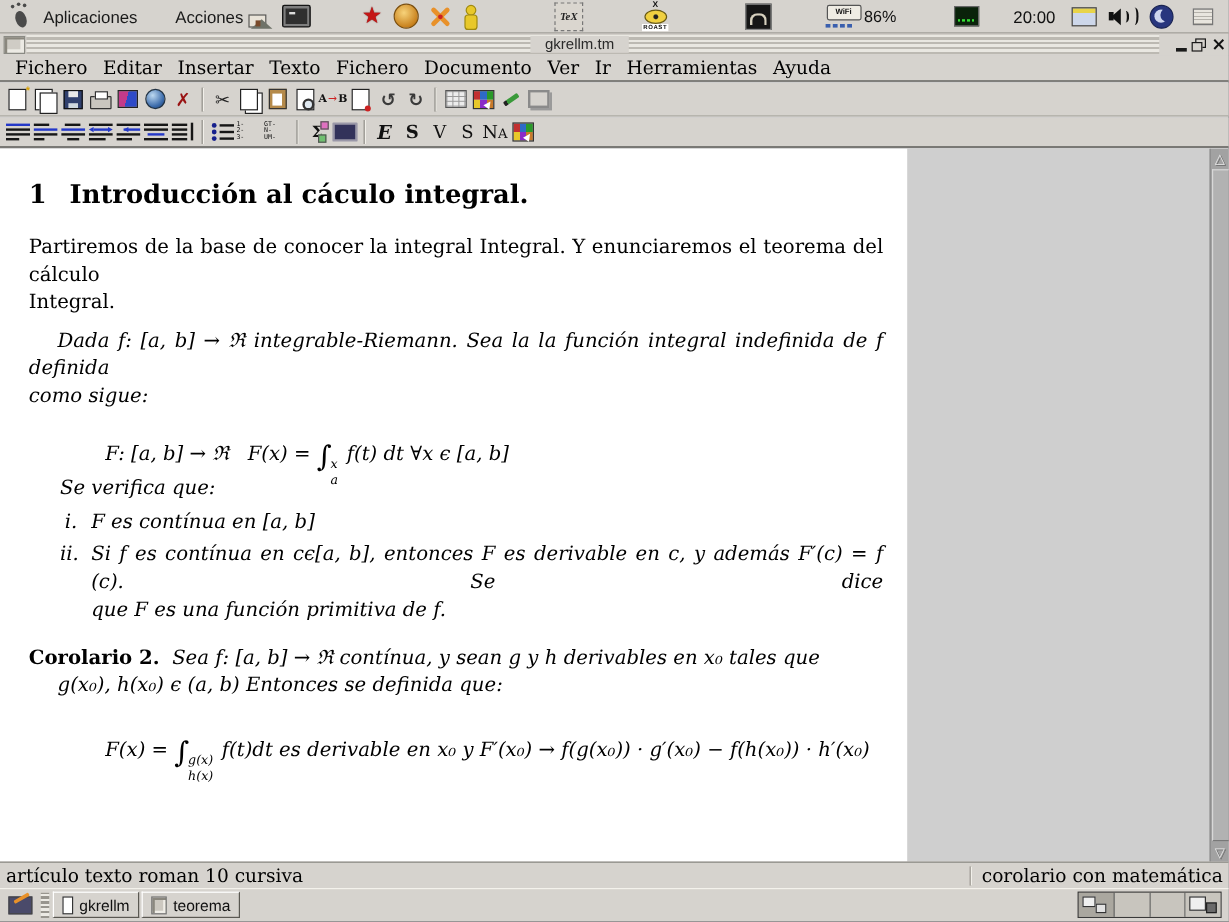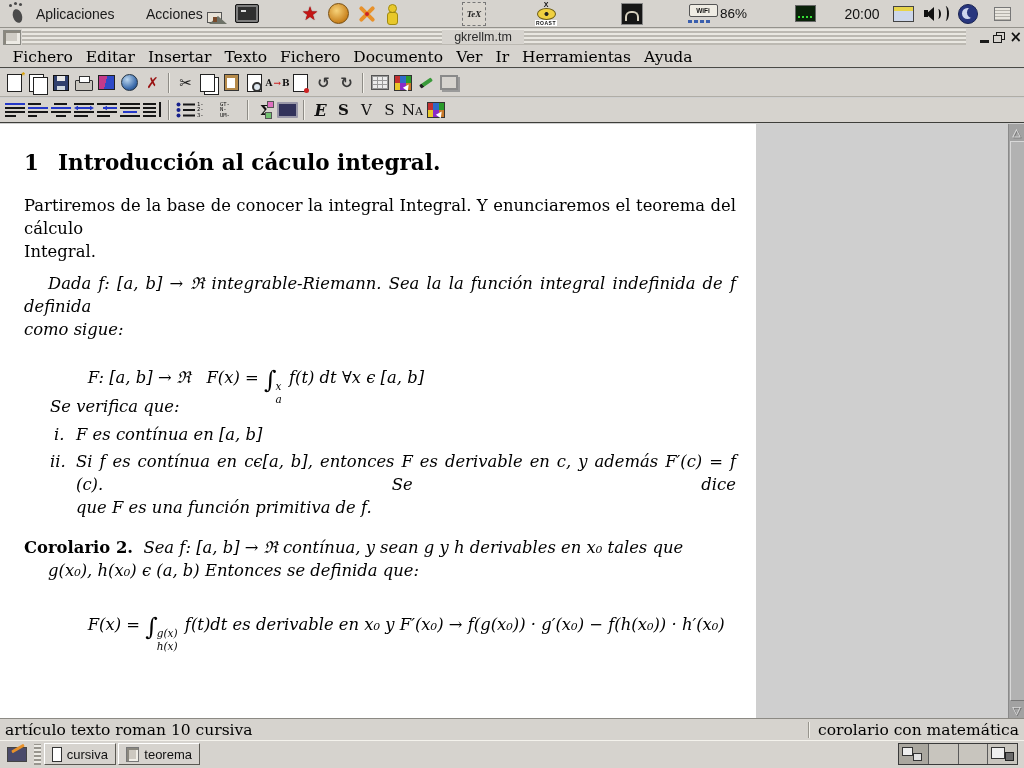--- a/index.html
+++ b/index.html
@@ -560,7 +560,7 @@
     <span class="thandle"></span>
     <span class="tkb" style="left:44px;width:72px;">
       <span class="mini-pg"></span>
-      <span>cursiva</span>
+      <span>gkrellm</span>
     </span>
     <span class="tkb" style="left:118px;width:82px;">
       <span class="texmini"></span>

